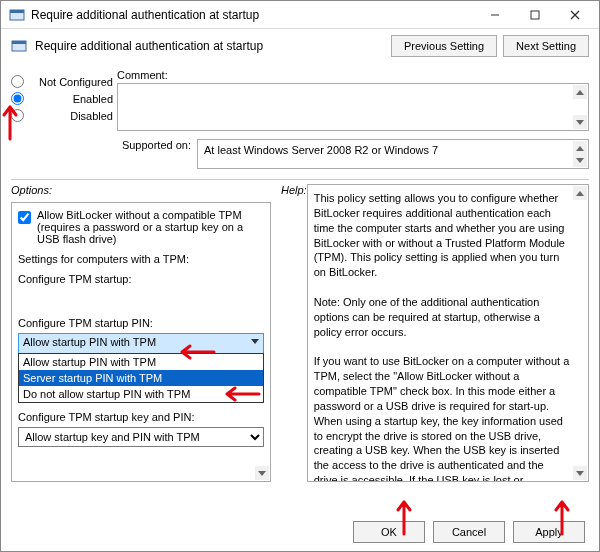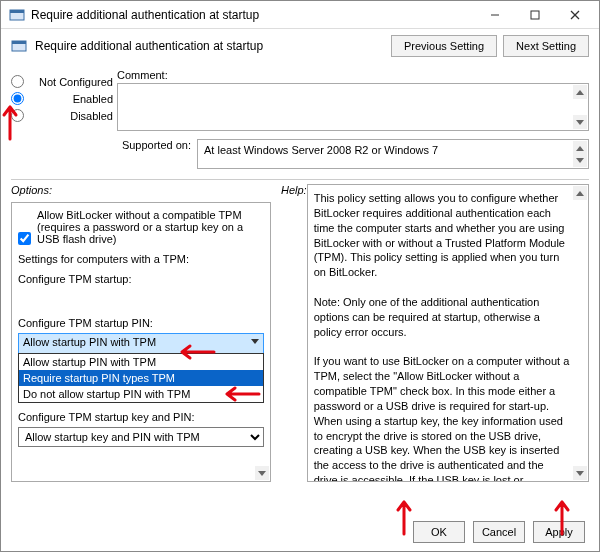--- a/index.html
+++ b/index.html
@@ -37,7 +37,7 @@
 .options-box { flex: 1; border: 1px solid #aaa; padding: 6px 6px 6px 6px; overflow: hidden; position: relative; background:#fff; }
 .help-box { flex: 1; border: 1px solid #aaa; padding: 6px 18px 6px 6px; overflow: hidden; line-height: 1.35; position: relative; background:#fff; }
 
-.chk-row { display: flex; align-items: flex-end; margin-bottom: 8px; }
+.chk-row { display: flex; align-items: flex-start; margin-bottom: 8px; }
 .chk-row input { margin: 2px 6px 0 0; }
 .section-label { margin: 8px 0 4px; }
 select.combo { width: 100%; height: 20px; border: 1px solid #7a7a7a; background: #fff; font-size: 11px; padding-left: 2px;}

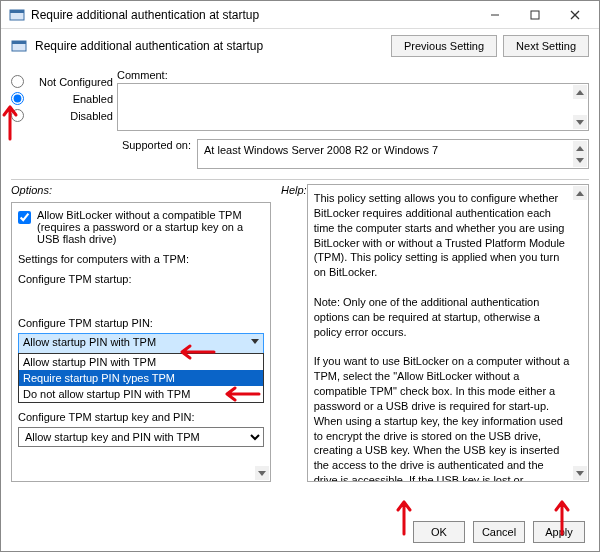--- a/index.html
+++ b/index.html
@@ -159,7 +159,7 @@
             <div class="combo-sel">Allow startup PIN with TPM</div>
             <div class="combo-list">
               <div class="combo-opt">Allow startup PIN with TPM</div>
-              <div class="combo-opt sel">Require startup PIN types TPM</div>
+              <div class="combo-opt sel">Server startup PIN with TPM</div>
               <div class="combo-opt">Do not allow startup PIN with TPM</div>
             </div>
           </div>

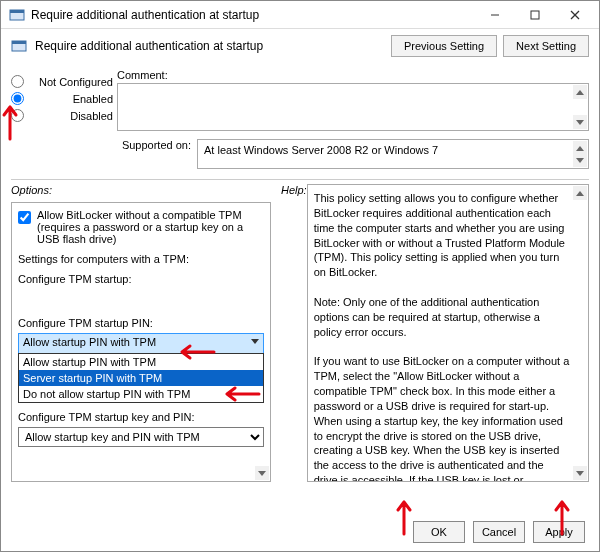--- a/index.html
+++ b/index.html
@@ -48,7 +48,7 @@
 .combo-opt.sel { background: #0a64c8; color: #fff; }
 
 .btnbar { position: absolute; bottom: 8px; right: 14px; display: flex; gap: 8px; }
-.btn { width: 52px; height: 22px; border: 1px solid #888; background: #f3f3f3; font-size: 11px; }
+.btn { width: 72px; height: 22px; border: 1px solid #888; background: #f3f3f3; font-size: 11px; }
 
 .scroll-up,.scroll-down { position:absolute; right:1px; width:14px; height:14px; background:#f0f0f0; display:flex;align-items:center;justify-content:center;}
 .scroll-up{top:1px;} .scroll-down{bottom:1px;}

